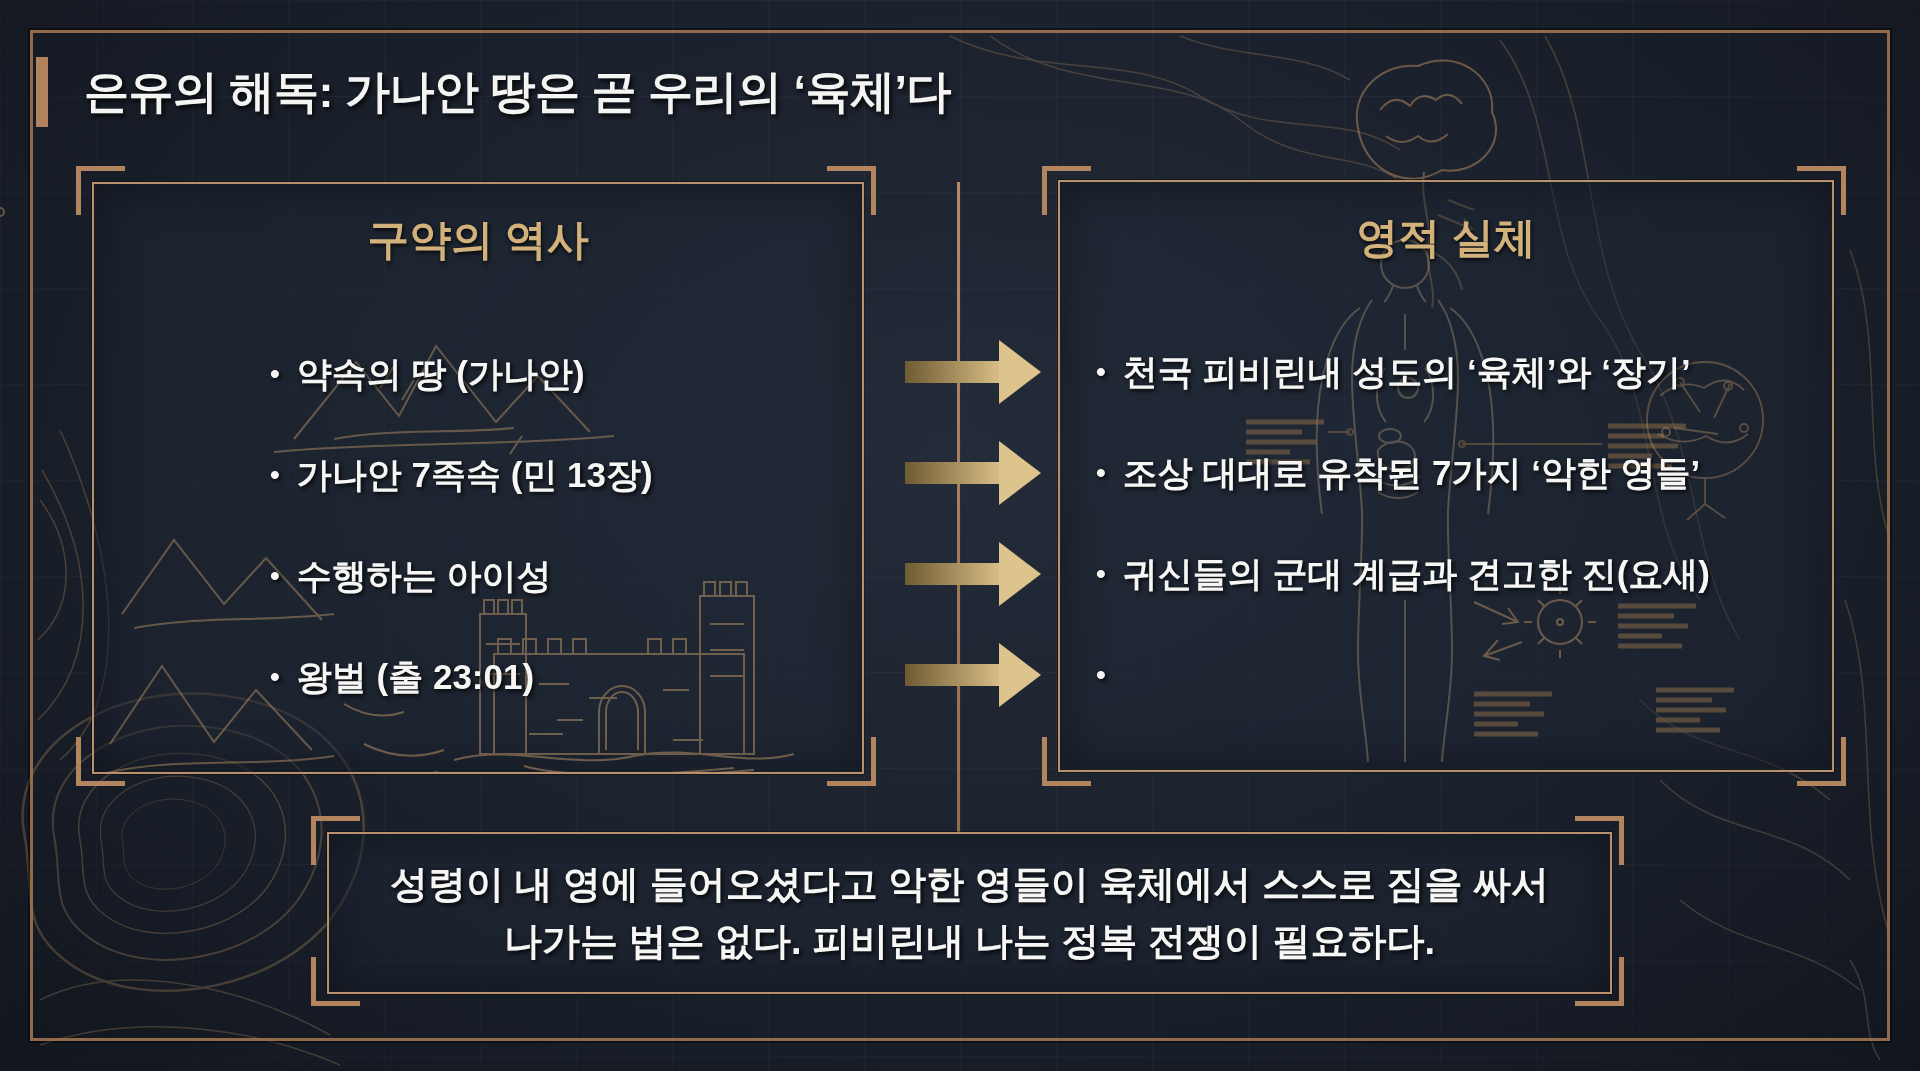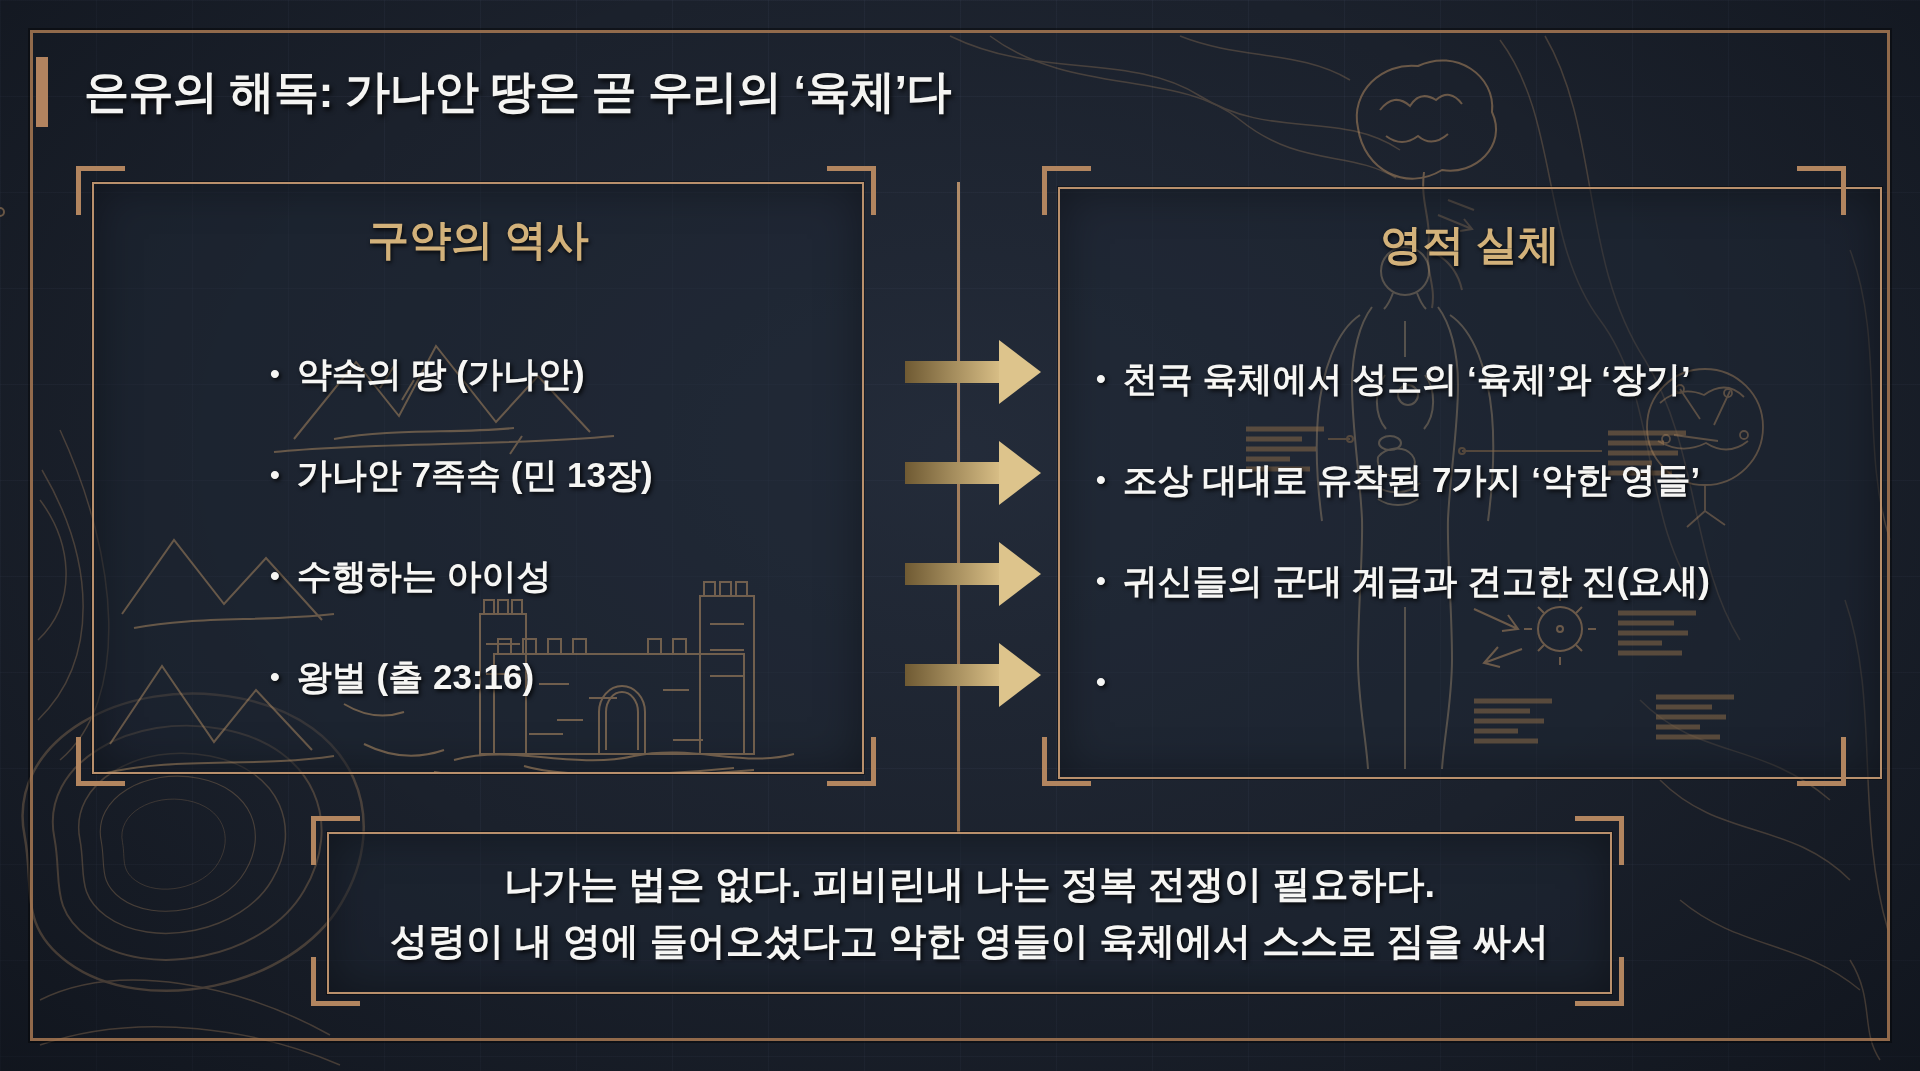--- a/index.html
+++ b/index.html
@@ -36,7 +36,7 @@
     overflow:hidden;
   }
   .panel-left  {left:92px;  top:182px; width:768px;  height:588px;text-decoration:underline;}
-  .panel-right {left:1058px;top:187px; width:772px;  height:588px;padding-left:48px;}
+  .panel-right {left:1058px;top:180px; width:772px;  height:588px;}
   .panel-footer{left:327px; top:832px; width:1281px; height:158px; overflow:visible;}
 
   .bracket{position:absolute;width:44px;height:44px;border-color:#b2855f;border-style:solid;border-width:0;}

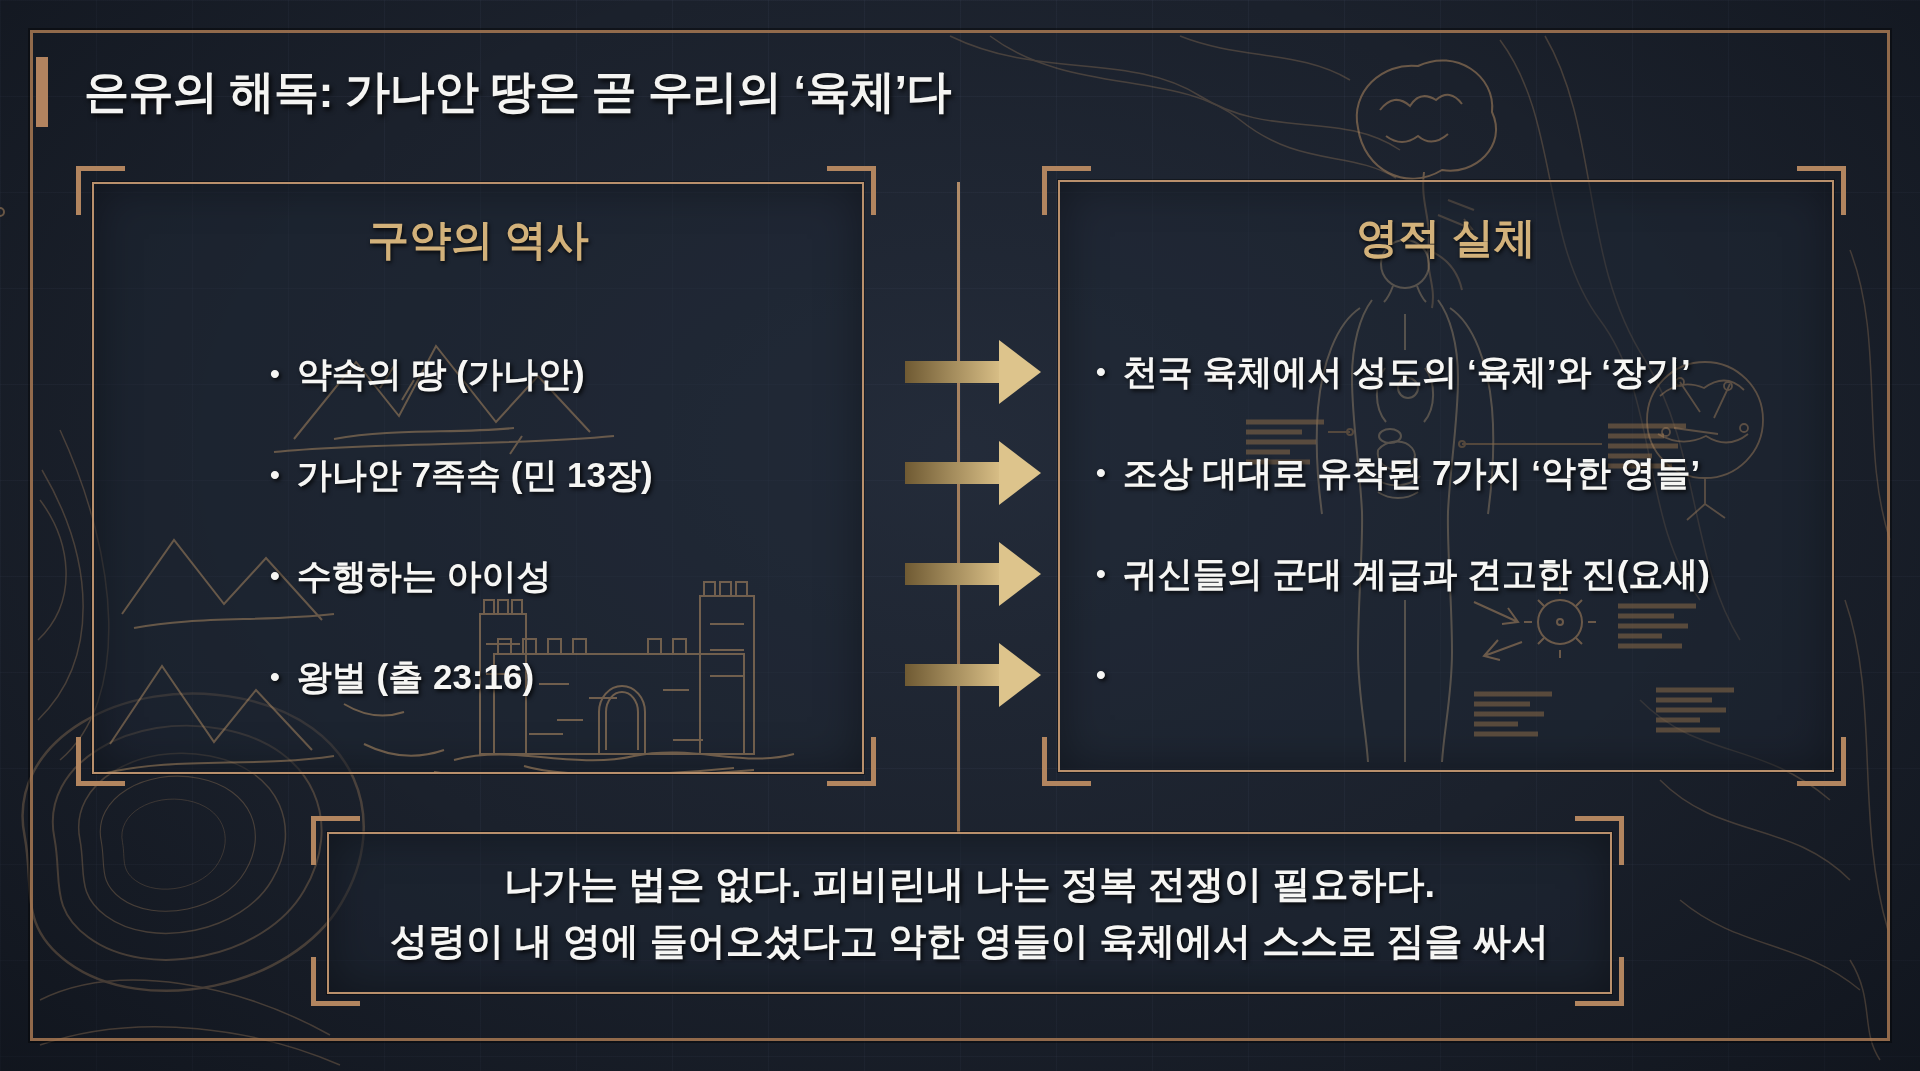--- a/index.html
+++ b/index.html
@@ -278,7 +278,7 @@
     <div class="panel-title">영적 실체</div>
     <div class="item row-0">
         <span class="bullet">•</span>
-        <span>천국 육체에서 성도의 ‘육체’와 ‘장기’</span>
+        <span>천국 피비린내 성도의 ‘육체’와 ‘장기’</span>
       </div>
     <div class="item row-1">
         <span class="bullet">•</span>

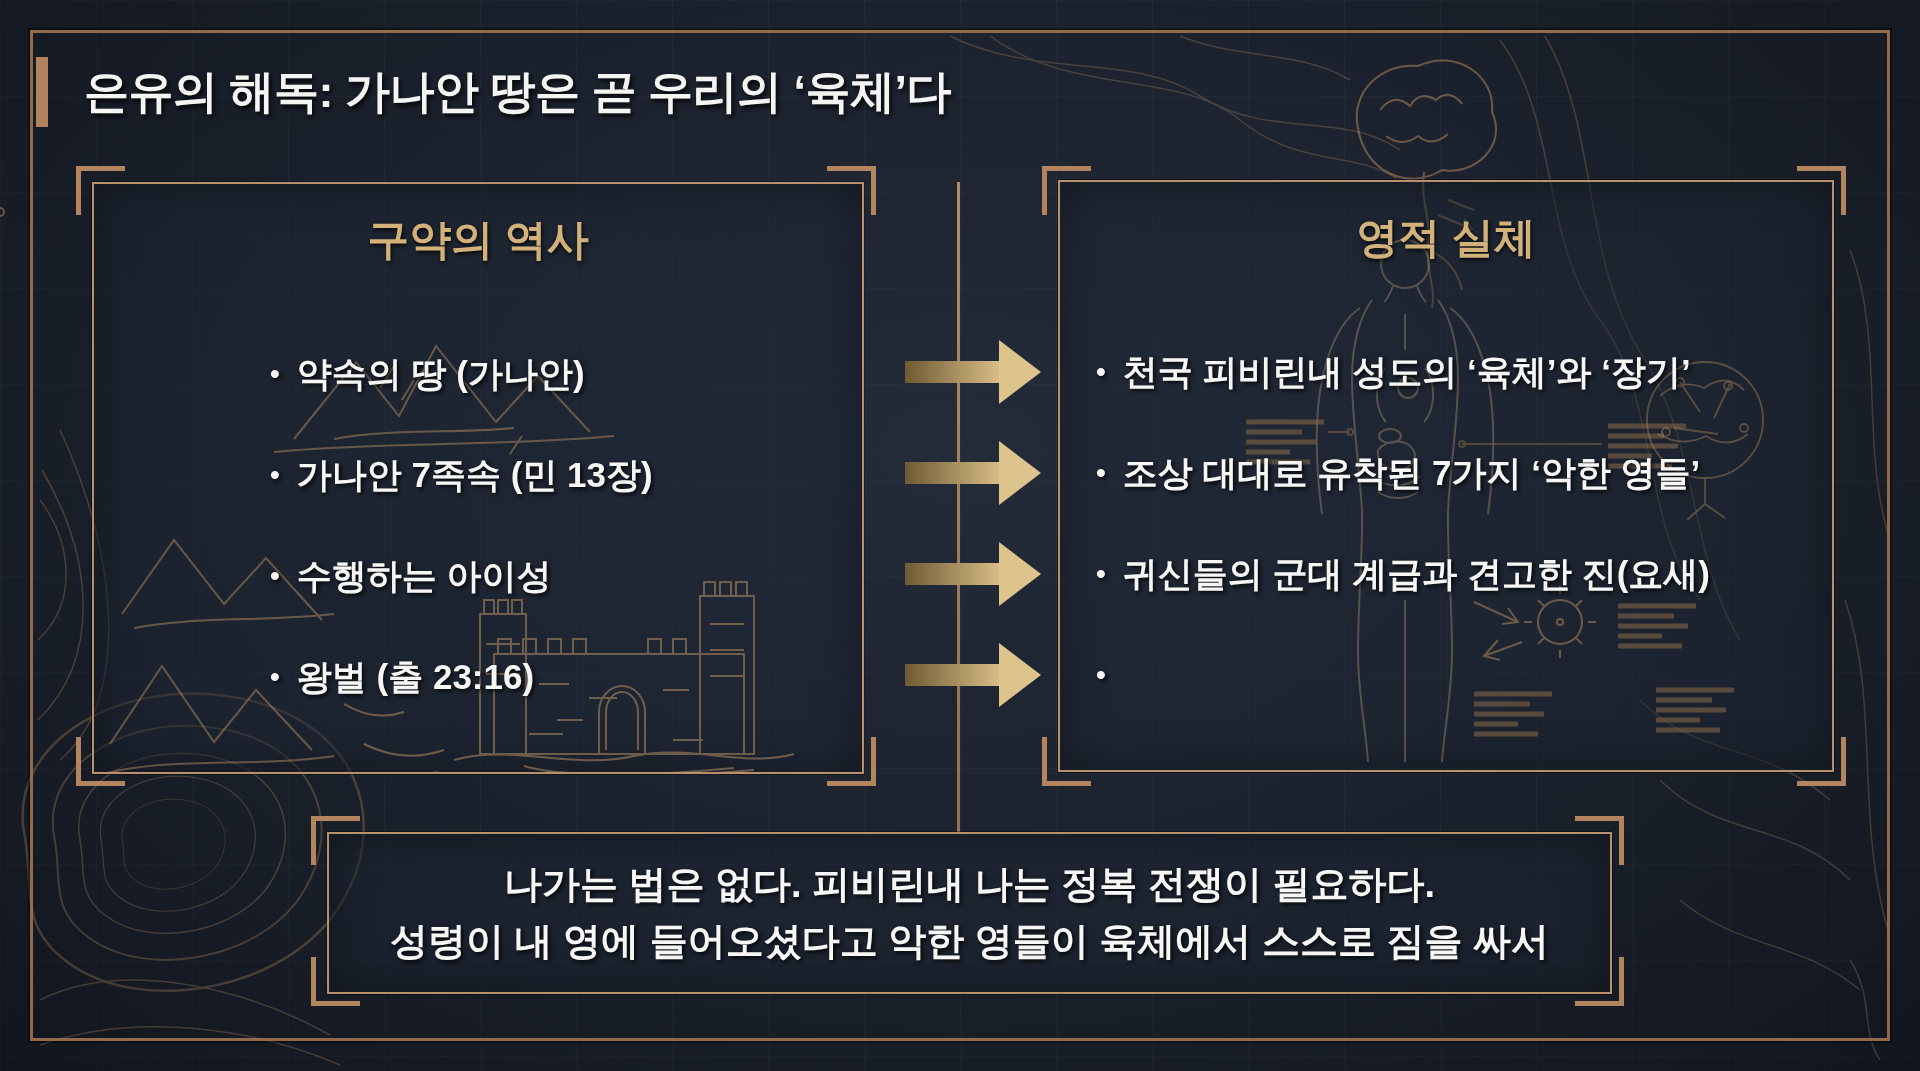--- a/index.html
+++ b/index.html
@@ -216,7 +216,7 @@
       </div>
     <div class="item row-3">
         <span class="bullet">•</span>
-        <span>왕벌 (출 23:16)</span>
+        <span>왕벌 (출 23:01)</span>
       </div>
   </div>
   <div class="bracket-host host-left">

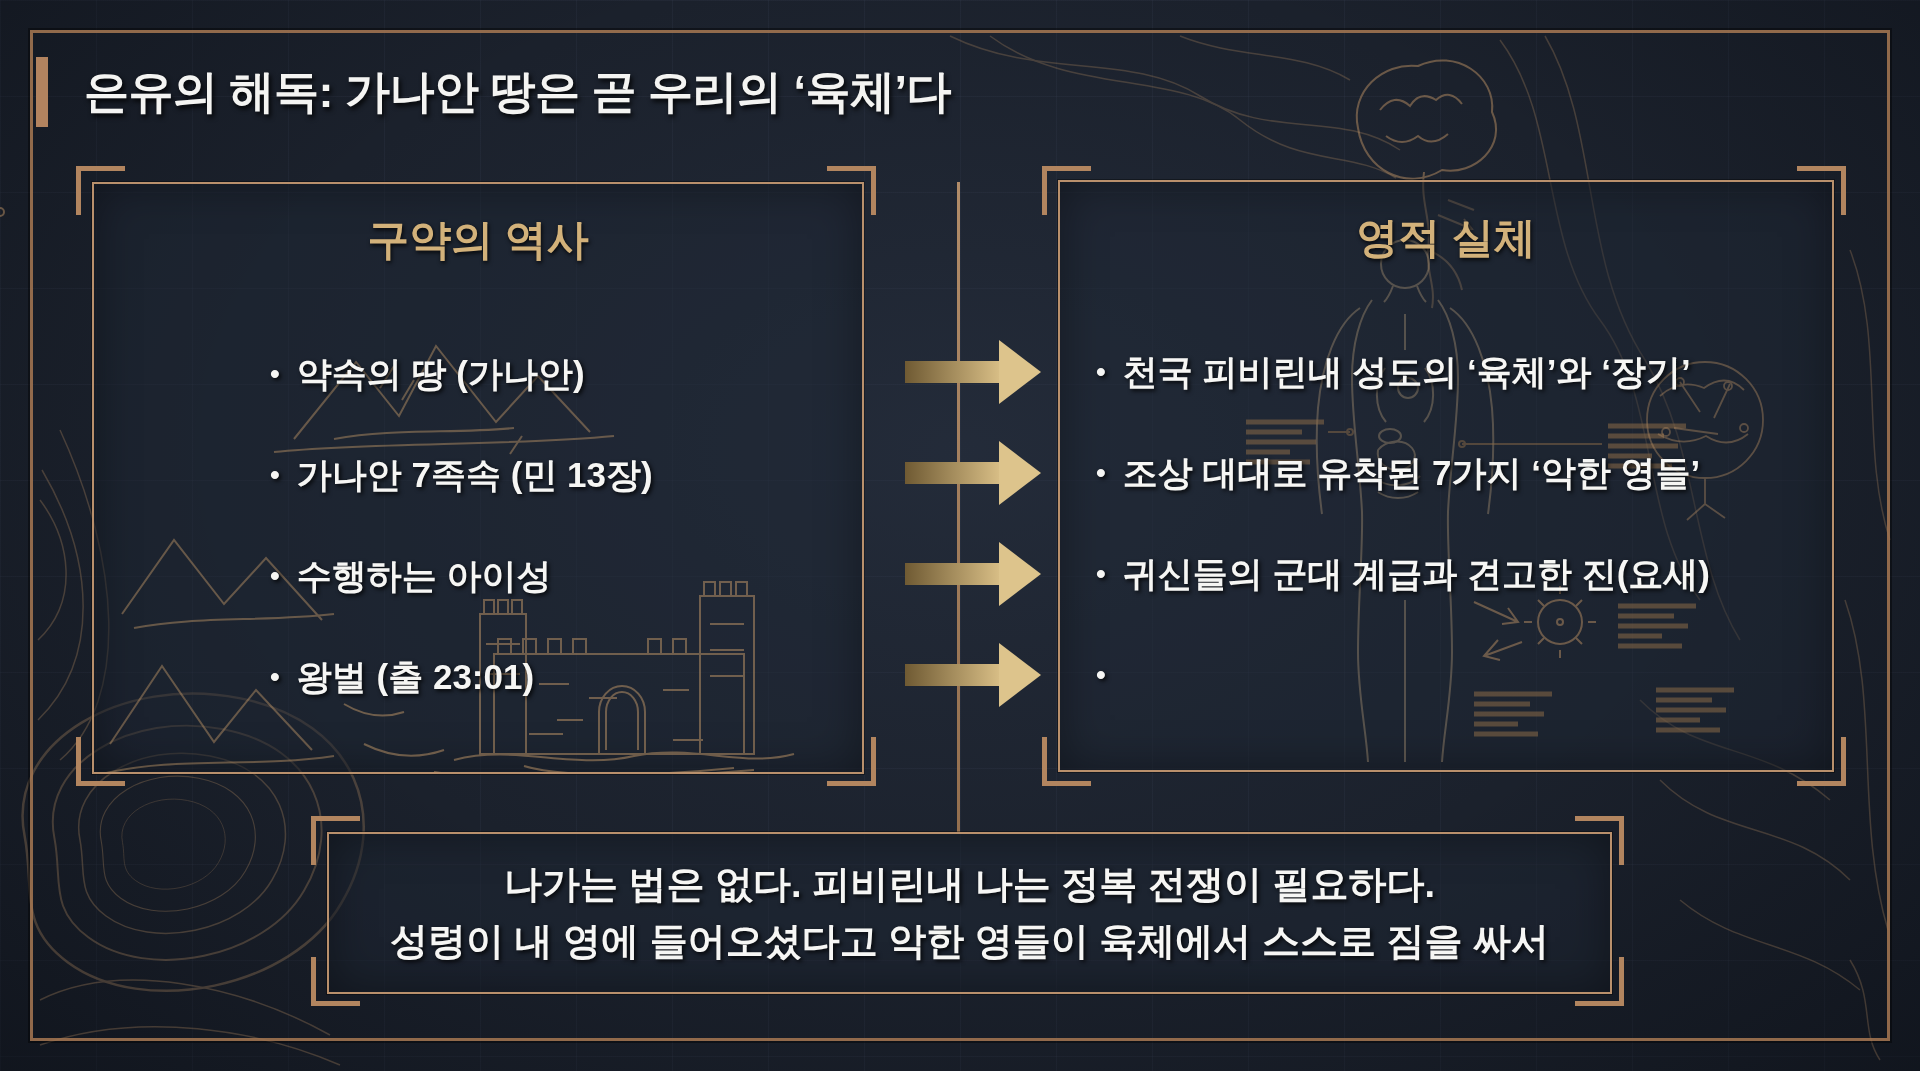--- a/index.html
+++ b/index.html
@@ -301,8 +301,8 @@
 
   <div class="panel panel-footer">
     <div class="footer-wrap">
+      <div class="footer-line">성령이 내 영에 들어오셨다고 악한 영들이 육체에서 스스로 짐을 싸서</div>
       <div class="footer-line">나가는 법은 없다. 피비린내 나는 정복 전쟁이 필요하다.</div>
-      <div class="footer-line">성령이 내 영에 들어오셨다고 악한 영들이 육체에서 스스로 짐을 싸서</div>
     </div>
   </div>
   <div class="bracket-host host-footer">

